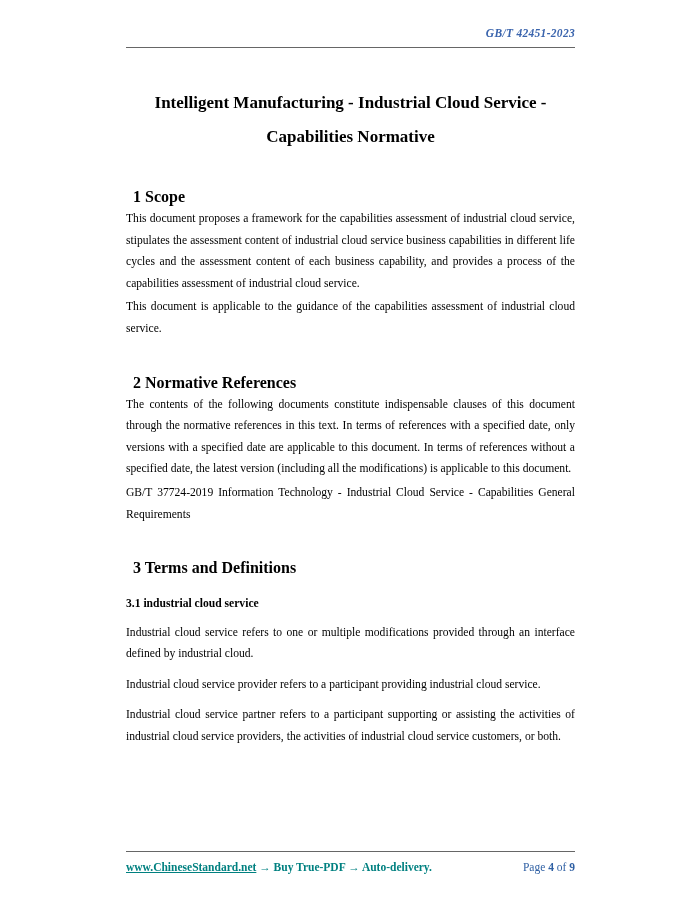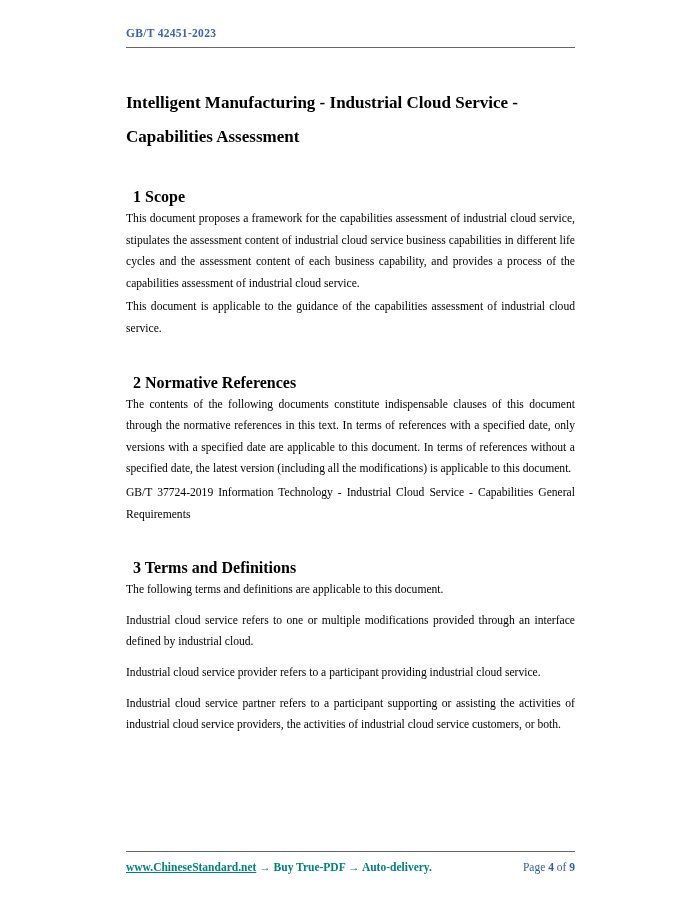--- a/index.html
+++ b/index.html
@@ -25,8 +25,9 @@
     top: 0;
   }
   .doc-header {
-    text-align: left;
+    text-align: right;
     padding-top: 27px;
+    font-style: italic;
   }
   .doc-number {
     color: var(--accent-blue, #3a64ad);

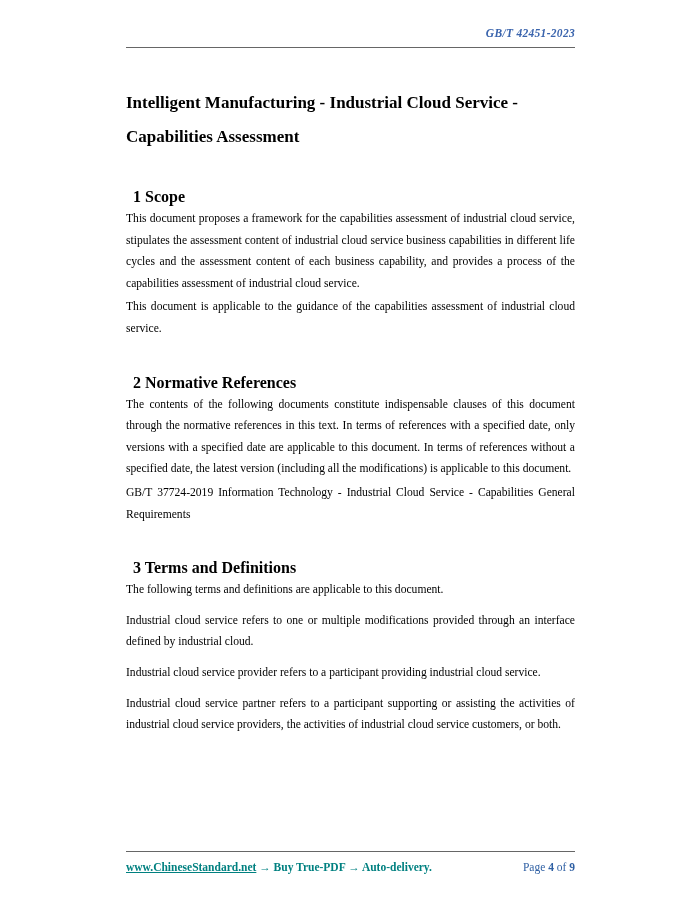--- a/index.html
+++ b/index.html
@@ -41,6 +41,7 @@
     margin: 8px 0 0 0;
   }
   .title {
+    text-align: center;
     font-weight: bold;
     font-size: 17px;
     margin: 38px 0 0 0;

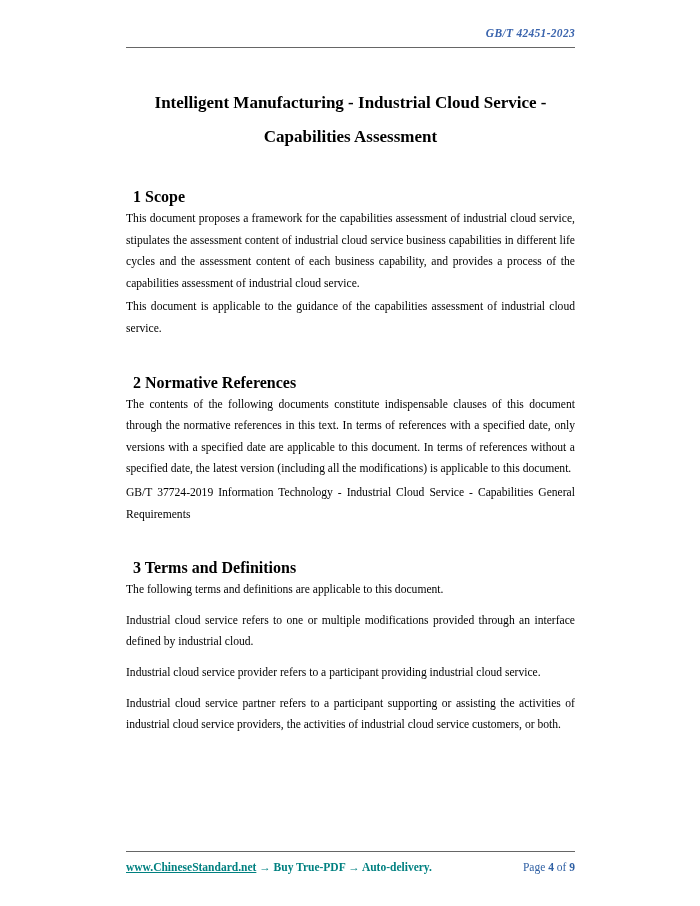--- a/index.html
+++ b/index.html
@@ -118,7 +118,7 @@
 
     <h1 class="title">
       <div class="title-line">Intelligent Manufacturing - Industrial Cloud Service -</div>
-      <div class="title-line">Capabilities Assessment</div>
+      <div class="title-line">Capabilities Normative</div>
     </h1>
 
     <h2 class="section">1 Scope</h2>

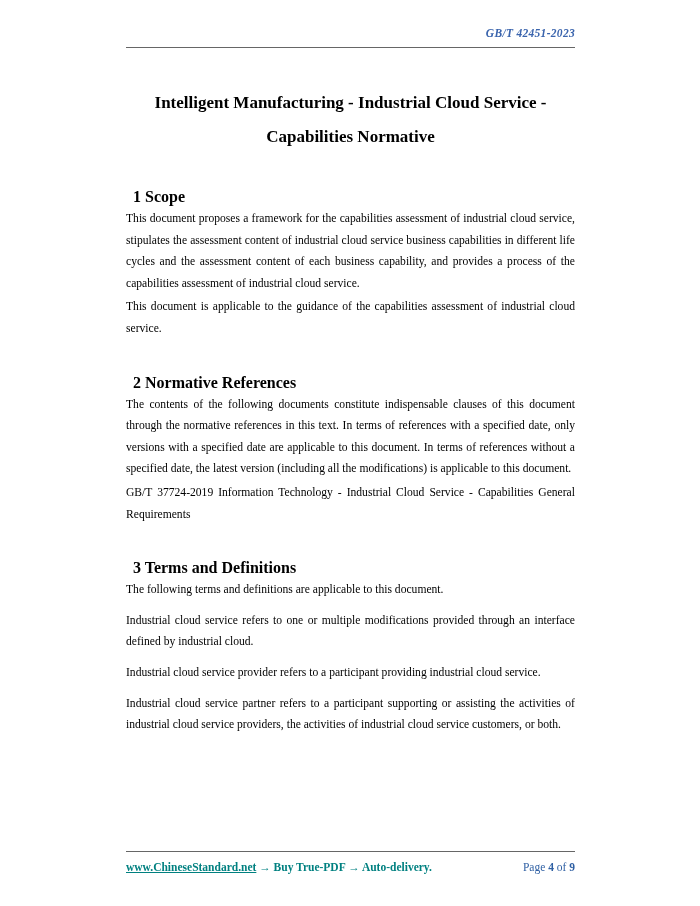--- a/index.html
+++ b/index.html
@@ -130,7 +130,6 @@
     <p class="body">GB/T 37724-2019 Information Technology - Industrial Cloud Service - Capabilities General Requirements</p>
 
     <h2 class="section">3 Terms and Definitions</h2>
-    <p class="body">The following terms and definitions are applicable to this document.</p>
 
     <p class="term-text">Industrial cloud service refers to one or multiple modifications provided through an interface defined by industrial cloud.</p>
 

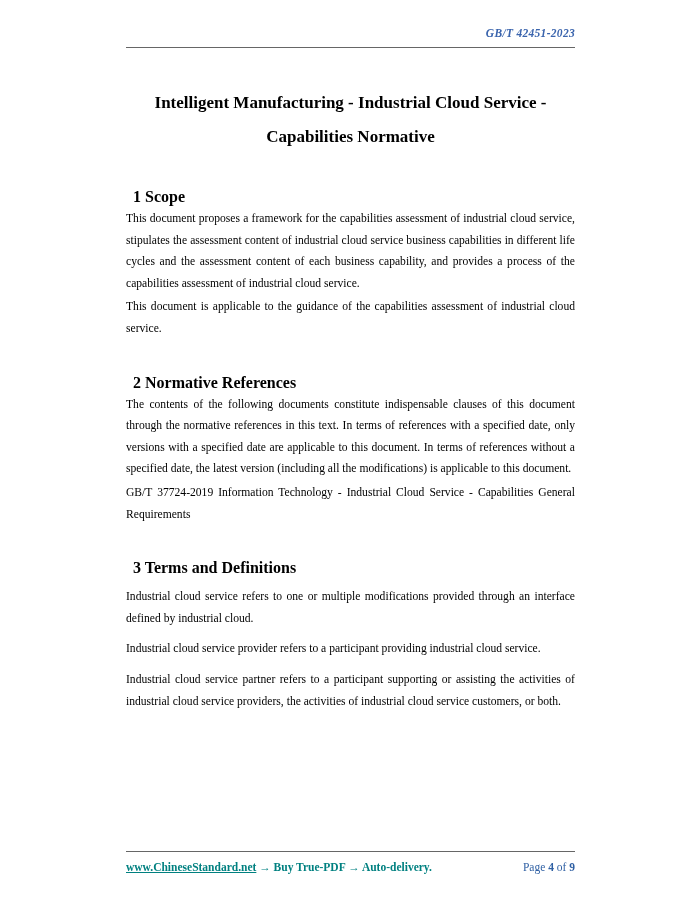--- a/index.html
+++ b/index.html
@@ -131,6 +131,7 @@
 
     <h2 class="section">3 Terms and Definitions</h2>
 
+    <h3 class="term">3.1 industrial cloud service</h3>
     <p class="term-text">Industrial cloud service refers to one or multiple modifications provided through an interface defined by industrial cloud.</p>
 
     <p class="term-text">Industrial cloud service provider refers to a participant providing industrial cloud service.</p>

